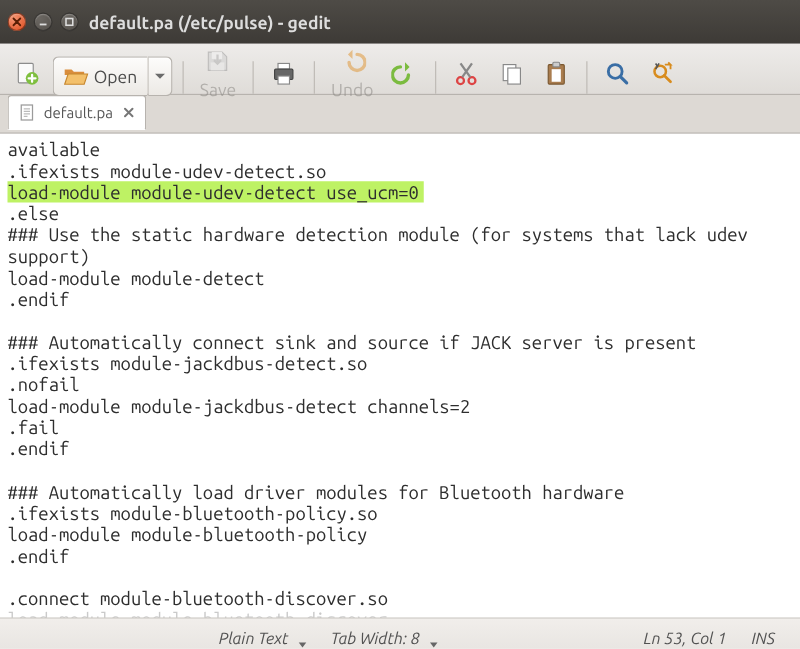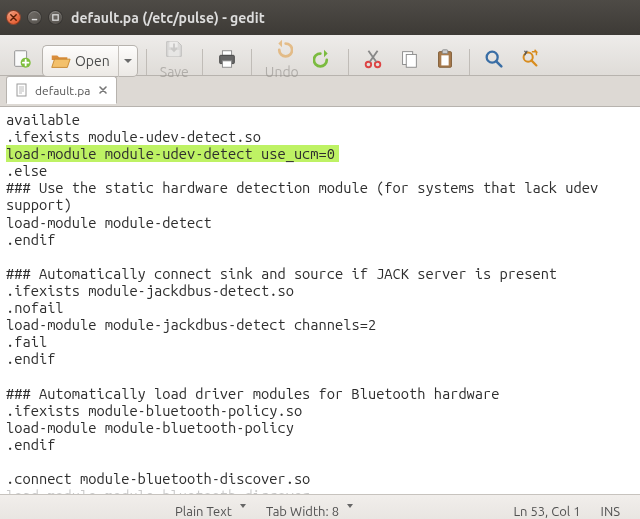--- a/index.html
+++ b/index.html
@@ -175,9 +175,10 @@
   .sb-spacer-before { width: 155px; }
   .sb-cell {
     display: flex;
-    align-items: flex-start;
+    align-items: flex-end;
     gap: 6px;
     padding: 0 10px;
+    font-style: italic;
   }
   .chev-small {
     width: 0; height: 0;

